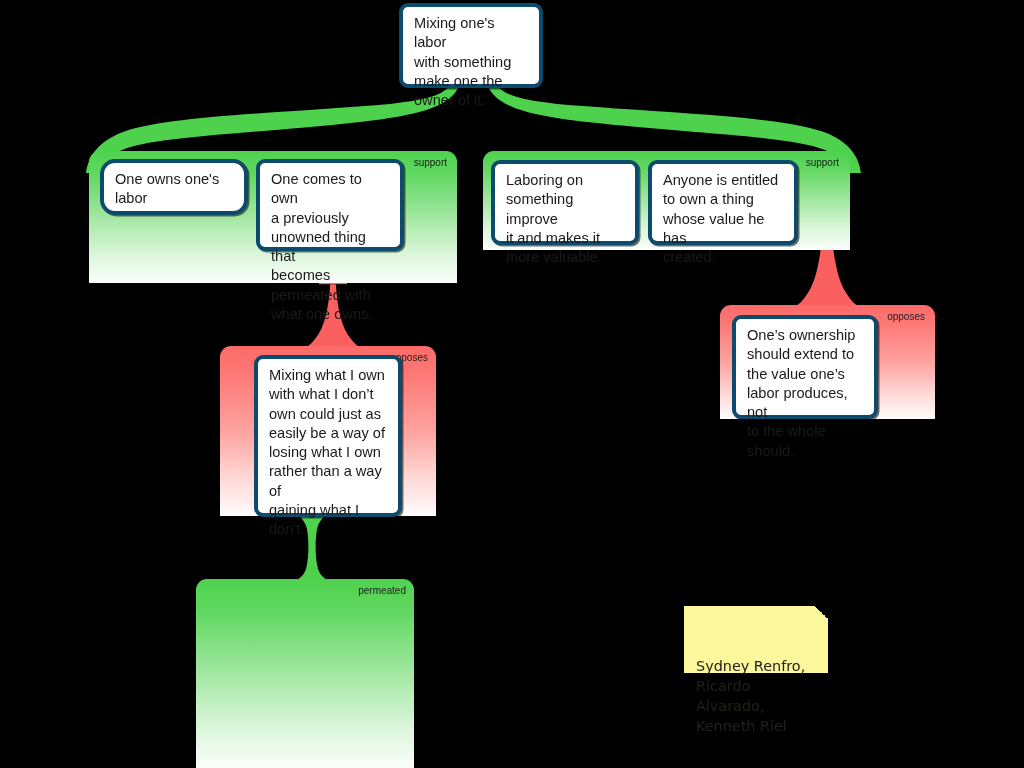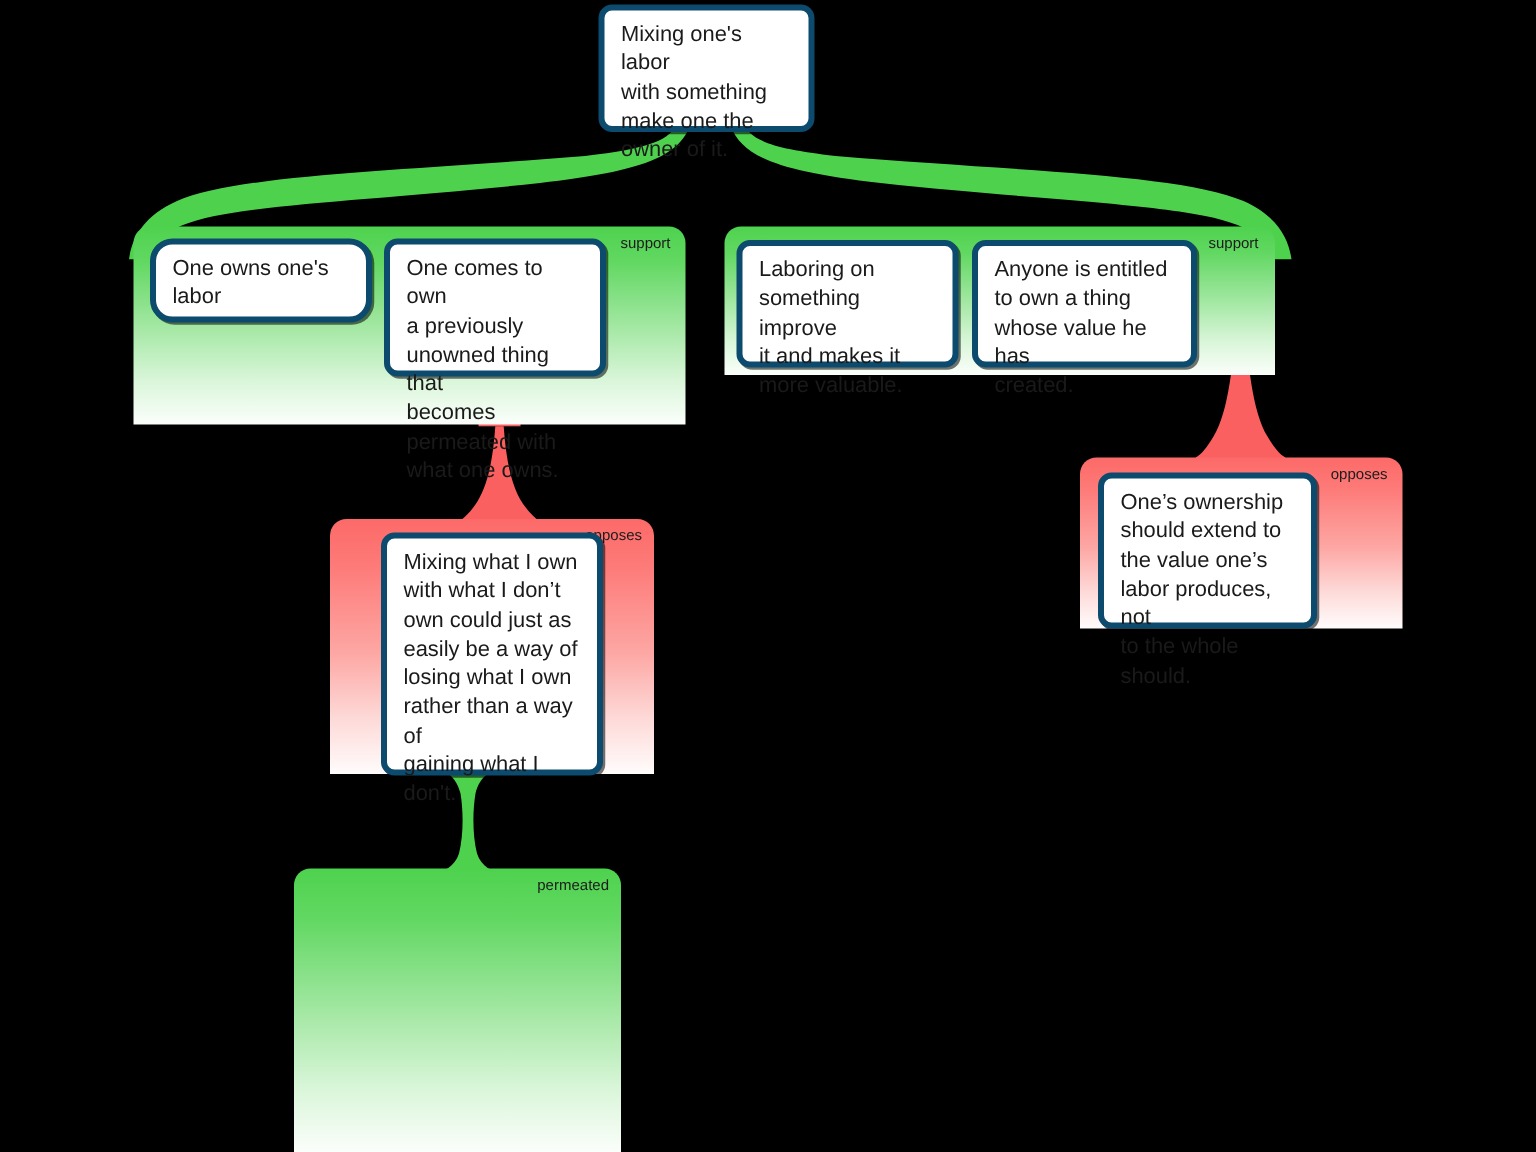--- a/index.html
+++ b/index.html
@@ -207,6 +207,12 @@
 to the whole should.</div>
 
 
+  <div class="sticky" style="left:684px; top:606px; width:144px; height:67px;">
+    <span class="fold"></span>
+    <span>Sydney Renfro,
+Ricardo Alvarado,
+Kenneth Riel</span>
+  </div>
 
 </div>
 

